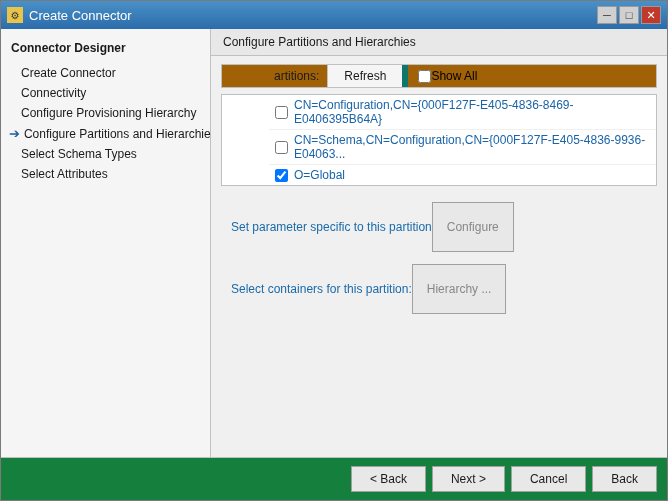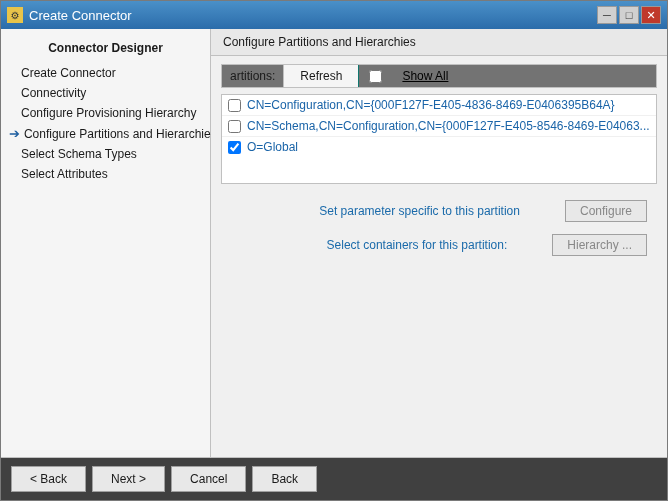--- a/index.html
+++ b/index.html
@@ -85,7 +85,6 @@
       padding: 4px 10px 8px;
       font-size: 12px;
       color: #1a1a1a;
-      text-align: center;
     }
     .sidebar-item {
       padding: 3px 10px 3px 20px;

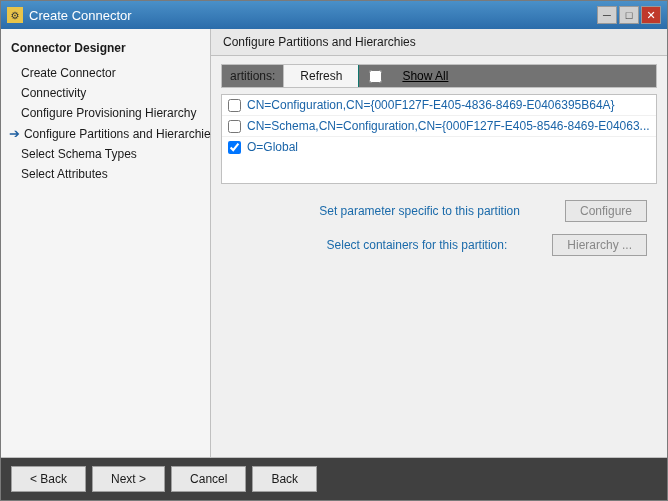--- a/index.html
+++ b/index.html
@@ -243,7 +243,7 @@
 
       <div class="partitions-area">
 
-        <div style="display:flex; align-items:center; border:1px solid #c0c0c0; background:#737373;">
+        <div style="display:flex; align-items:center; border:1px solid #c0c0c0; background:#a16207;padding-left:44px;">
           <span style="padding:4px 8px; font-size:12px; color:#1a1a1a; border-right:1px solid #c0c0c0;">artitions:</span>
           <button class="refresh-btn">Refresh</button>
           <div style="padding:4px 10px; display:flex; align-items:flex-end; gap:20px;text-decoration:underline;">

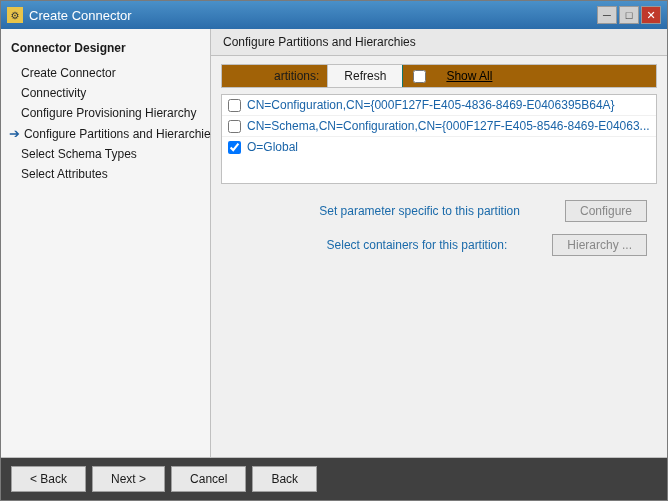--- a/index.html
+++ b/index.html
@@ -129,7 +129,7 @@
       font-size: 12px;
       cursor: pointer;
       border: none;
-      border-right: 1px solid #0f766e;
+      border-right: 6px solid #0f766e;
       background: #f5f5f5;
       color: #1a1a1a;
     }

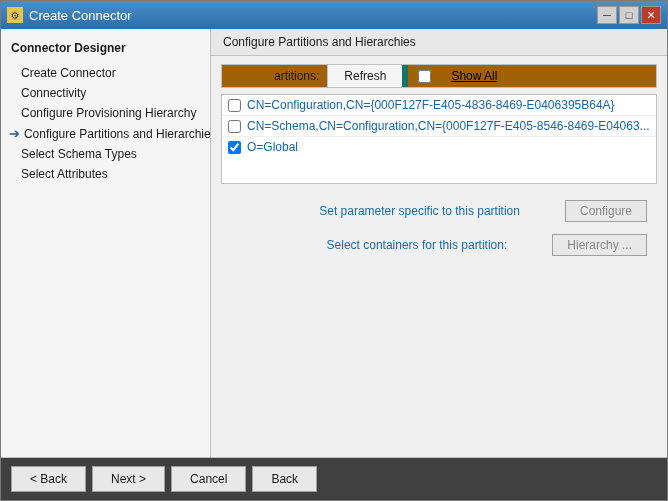--- a/index.html
+++ b/index.html
@@ -246,7 +246,7 @@
         <div style="display:flex; align-items:center; border:1px solid #c0c0c0; background:#a16207;padding-left:44px;">
           <span style="padding:4px 8px; font-size:12px; color:#1a1a1a; border-right:1px solid #c0c0c0;">artitions:</span>
           <button class="refresh-btn">Refresh</button>
-          <div style="padding:4px 10px; display:flex; align-items:flex-end; gap:20px;text-decoration:underline;">
+          <div style="padding:4px 10px; display:flex; align-items:flex-end; gap:0;">
             <input type="checkbox" style="">
             <span>Show All</span>
           </div>

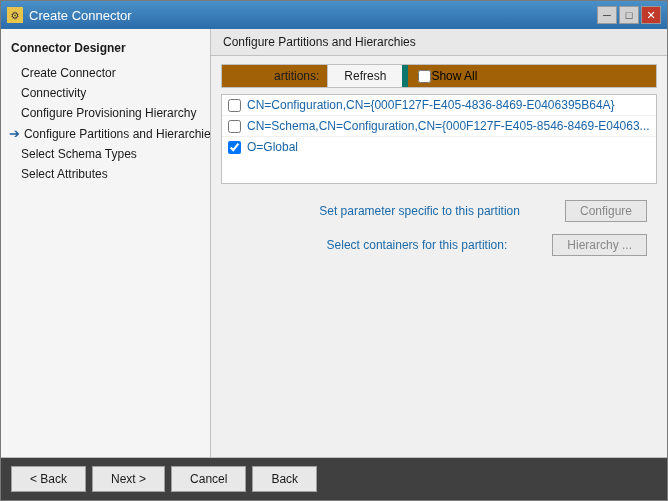--- a/index.html
+++ b/index.html
@@ -144,6 +144,7 @@
       padding: 3px 6px;
       gap: 6px;
       border-bottom: 1px solid #f0f0f0;
+      margin-left: 47px;
     }
     .partition-item:last-child { border-bottom: none; }
     .partition-item input[type="checkbox"] {

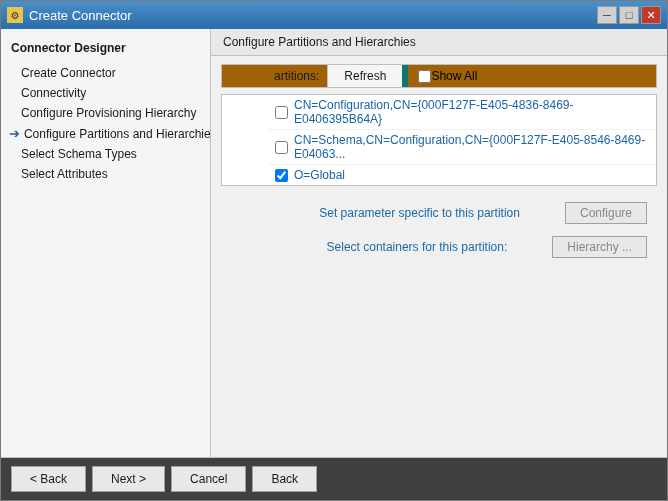--- a/index.html
+++ b/index.html
@@ -260,7 +260,7 @@
           </div>
           <div class="partition-item">
             <input type="checkbox" style="">
-            <span class="partition-text">CN=Schema,CN=Configuration,CN={000F127F-E405-8546-8469-E04063...</span>
+            <span class="partition-text">CN=Schema,CN=Configuration,CN={000F127F-E405-4836-9936-E04063...</span>
           </div>
           <div class="partition-item">
             <input type="checkbox" checked="" style="">

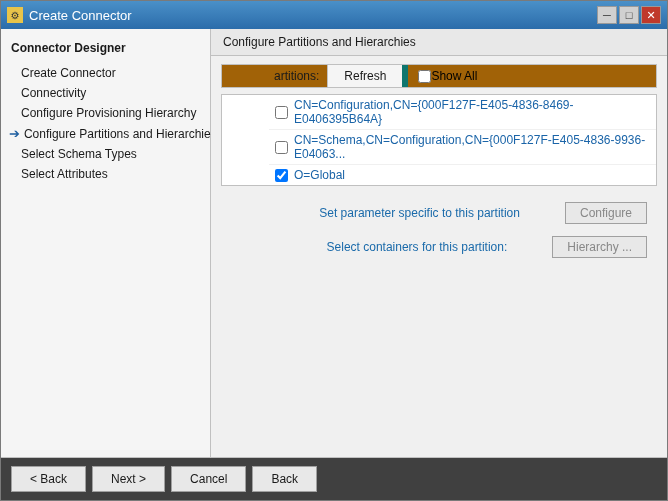--- a/index.html
+++ b/index.html
@@ -163,7 +163,7 @@
     .param-row {
       display: flex;
       align-items: center;
-      justify-content: flex-end;
+      justify-content: flex-start;
     }
     .param-label {
       font-size: 12px;

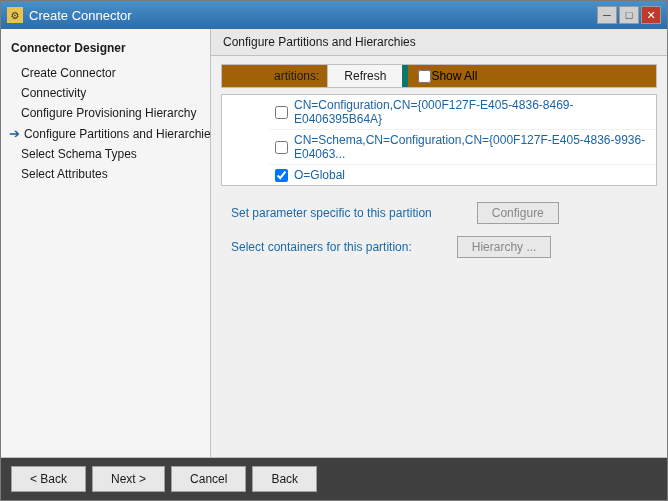--- a/index.html
+++ b/index.html
@@ -170,13 +170,12 @@
       color: #1a6aaa;
     }
     .param-btn {
-      padding: 3px 14px;
+      padding: 17px 14px;
       font-size: 12px;
       background: #e8e8e8;
       border: 1px solid #a0a0a0;
       cursor: pointer;
       color: #888;
-      margin-left: 45px;
     }
     .footer {
       border-top: 1px solid #c0c0c0;

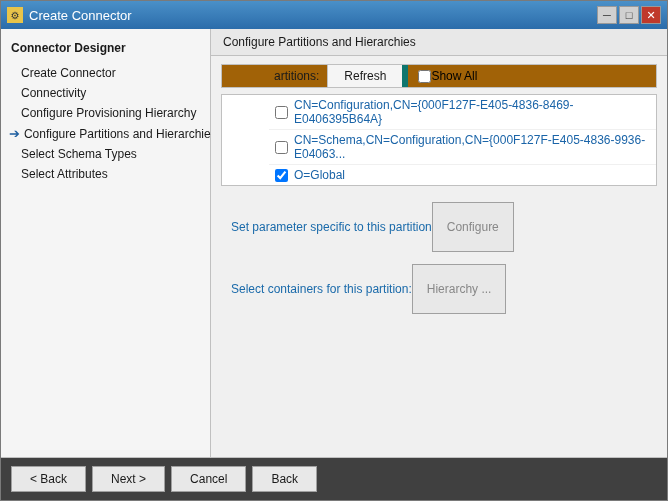--- a/index.html
+++ b/index.html
@@ -181,8 +181,9 @@
       border-top: 1px solid #c0c0c0;
       padding: 8px 10px;
       display: flex;
+      justify-content: flex-end;
       gap: 6px;
-      background: #404040;
+      background: #15803d;
     }
     .footer-btn {
       padding: 5px 18px;

